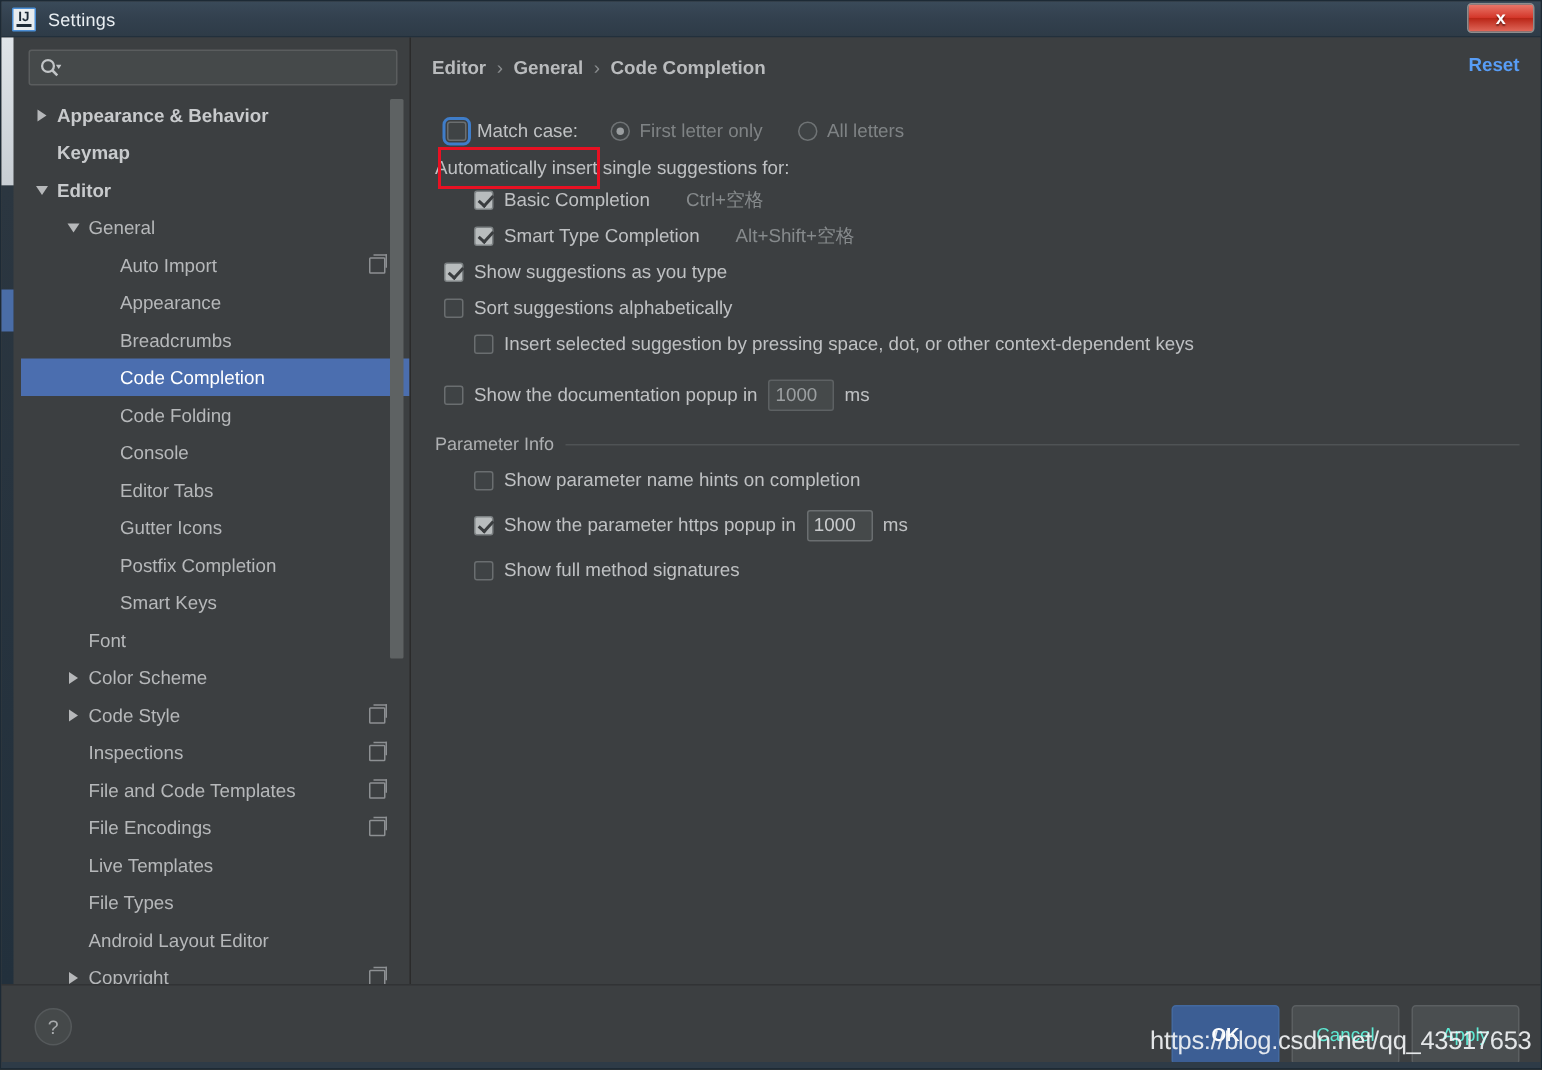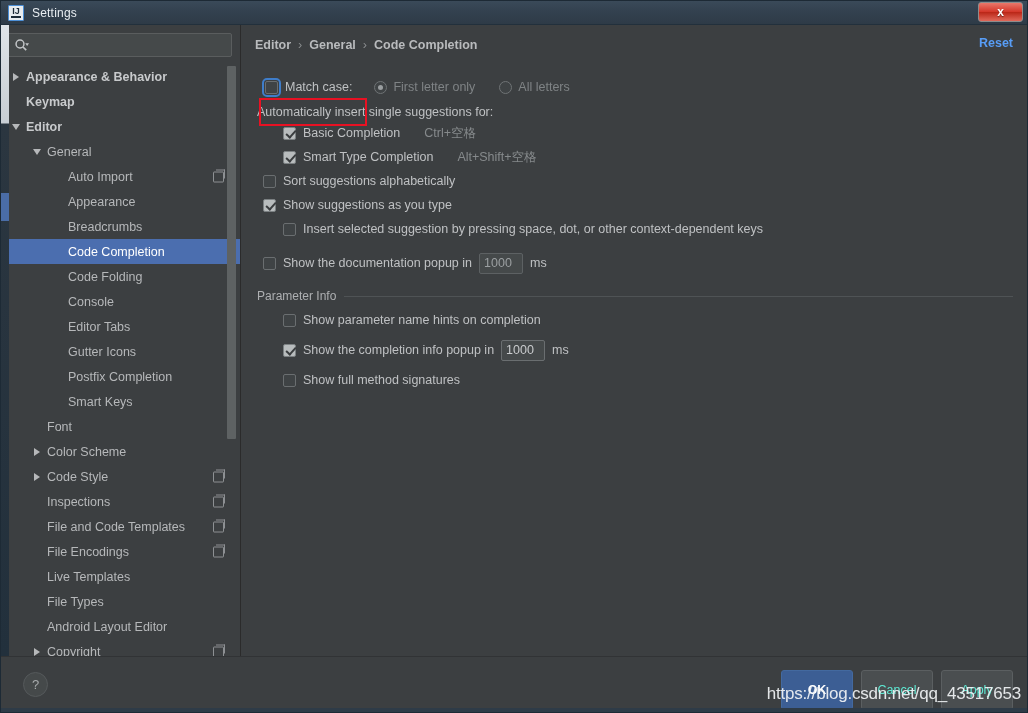--- a/index.html
+++ b/index.html
@@ -85,12 +85,12 @@
 
   
   #sidebar {
-    width: 240px; flex: none;
+    width: 273px; flex: none;
     background: #3c3f41;
     border-right: 1px solid #2b2b2b;
     display: flex; flex-direction: column;
     position: relative;
-    padding-left: 1px;
+    padding-left: 13px;
   }
   #search-wrap { padding: 8px 8px 5px 5px; flex: none; }
   #search-box {

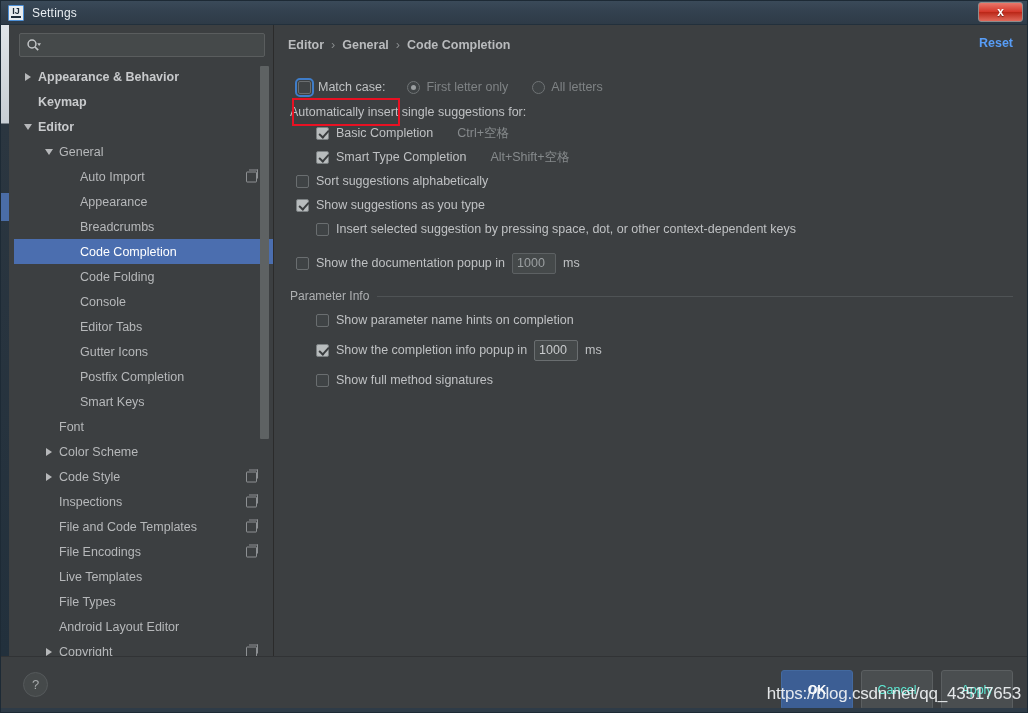--- a/index.html
+++ b/index.html
@@ -508,13 +508,13 @@
       </div>
 
       <div class="row indent0">
+        <div class="cb checked"></div>
+        <span class="lbl">Show suggestions as you type</span>
+      </div>
+
+      <div class="row indent0">
         <div class="cb unchecked"></div>
         <span class="lbl">Sort suggestions alphabetically</span>
-      </div>
-
-      <div class="row indent0">
-        <div class="cb checked"></div>
-        <span class="lbl">Show suggestions as you type</span>
       </div>
 
       <div class="row indent1">

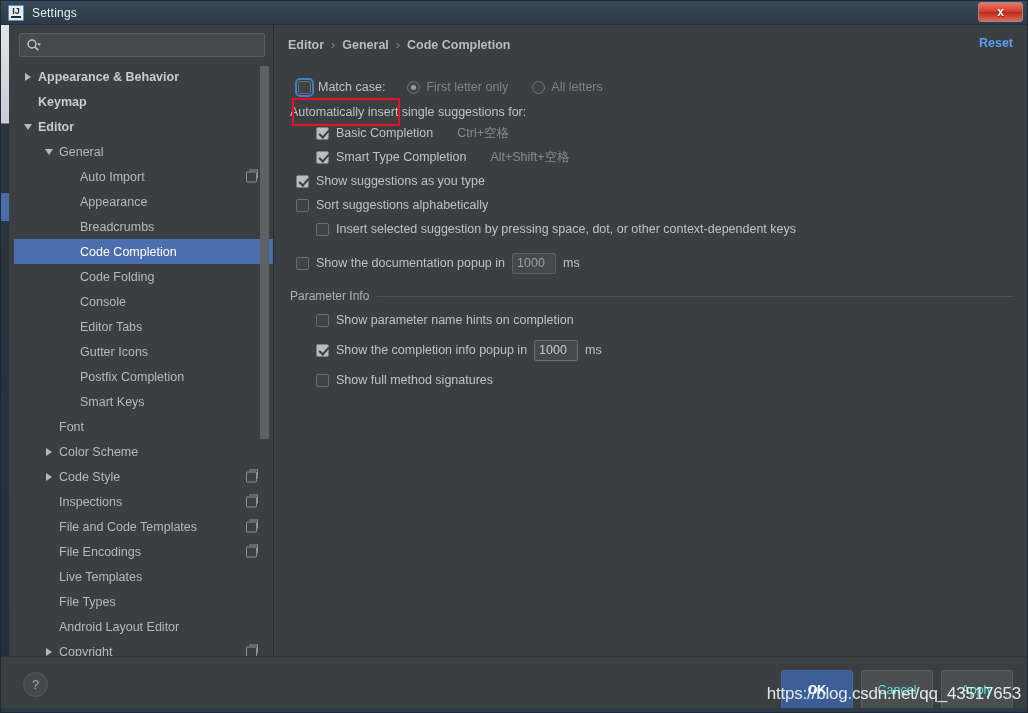--- a/index.html
+++ b/index.html
@@ -541,7 +541,7 @@
 
       <div class="row indent1" style="margin-top:6px">
         <div class="cb checked"></div>
-        <span class="lbl">Show the completion info popup in</span>
+        <span class="lbl">Show the parameter https popup in</span>
         <input class="numfield active" type="text" value="1000" style="">
         <span class="lbl">ms</span>
       </div>

